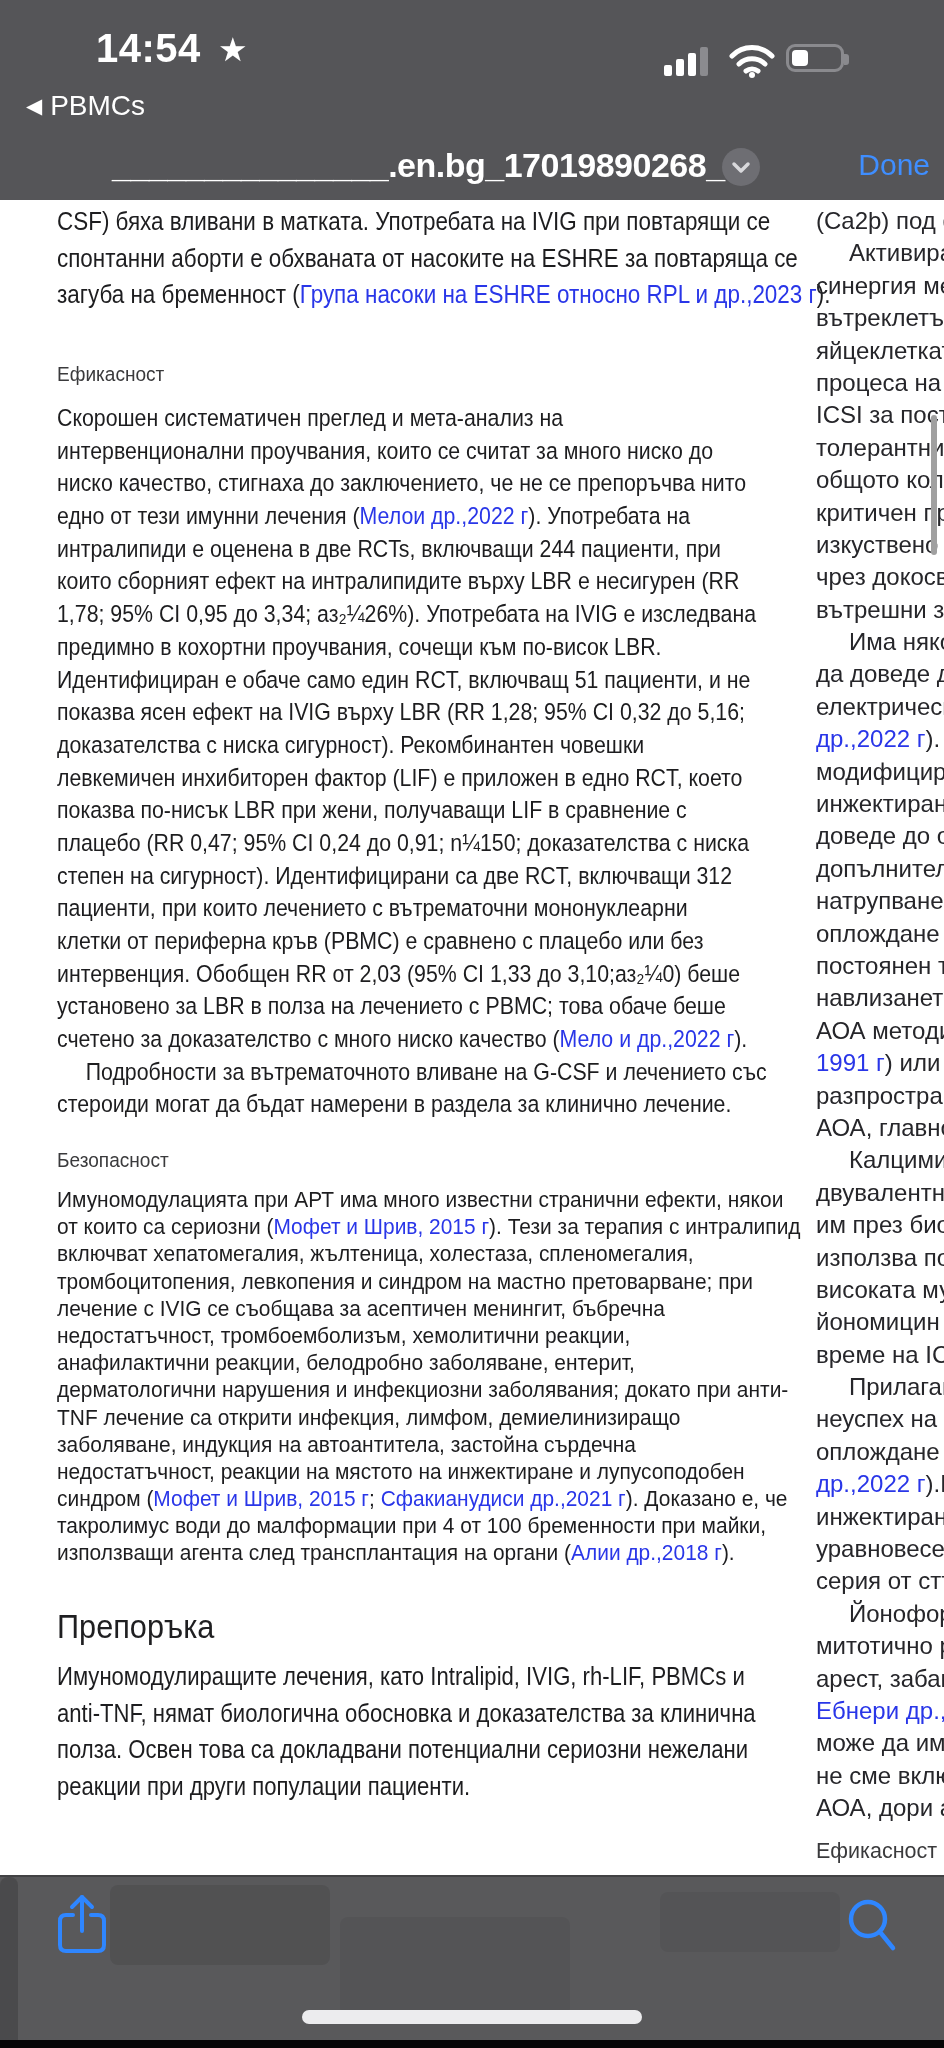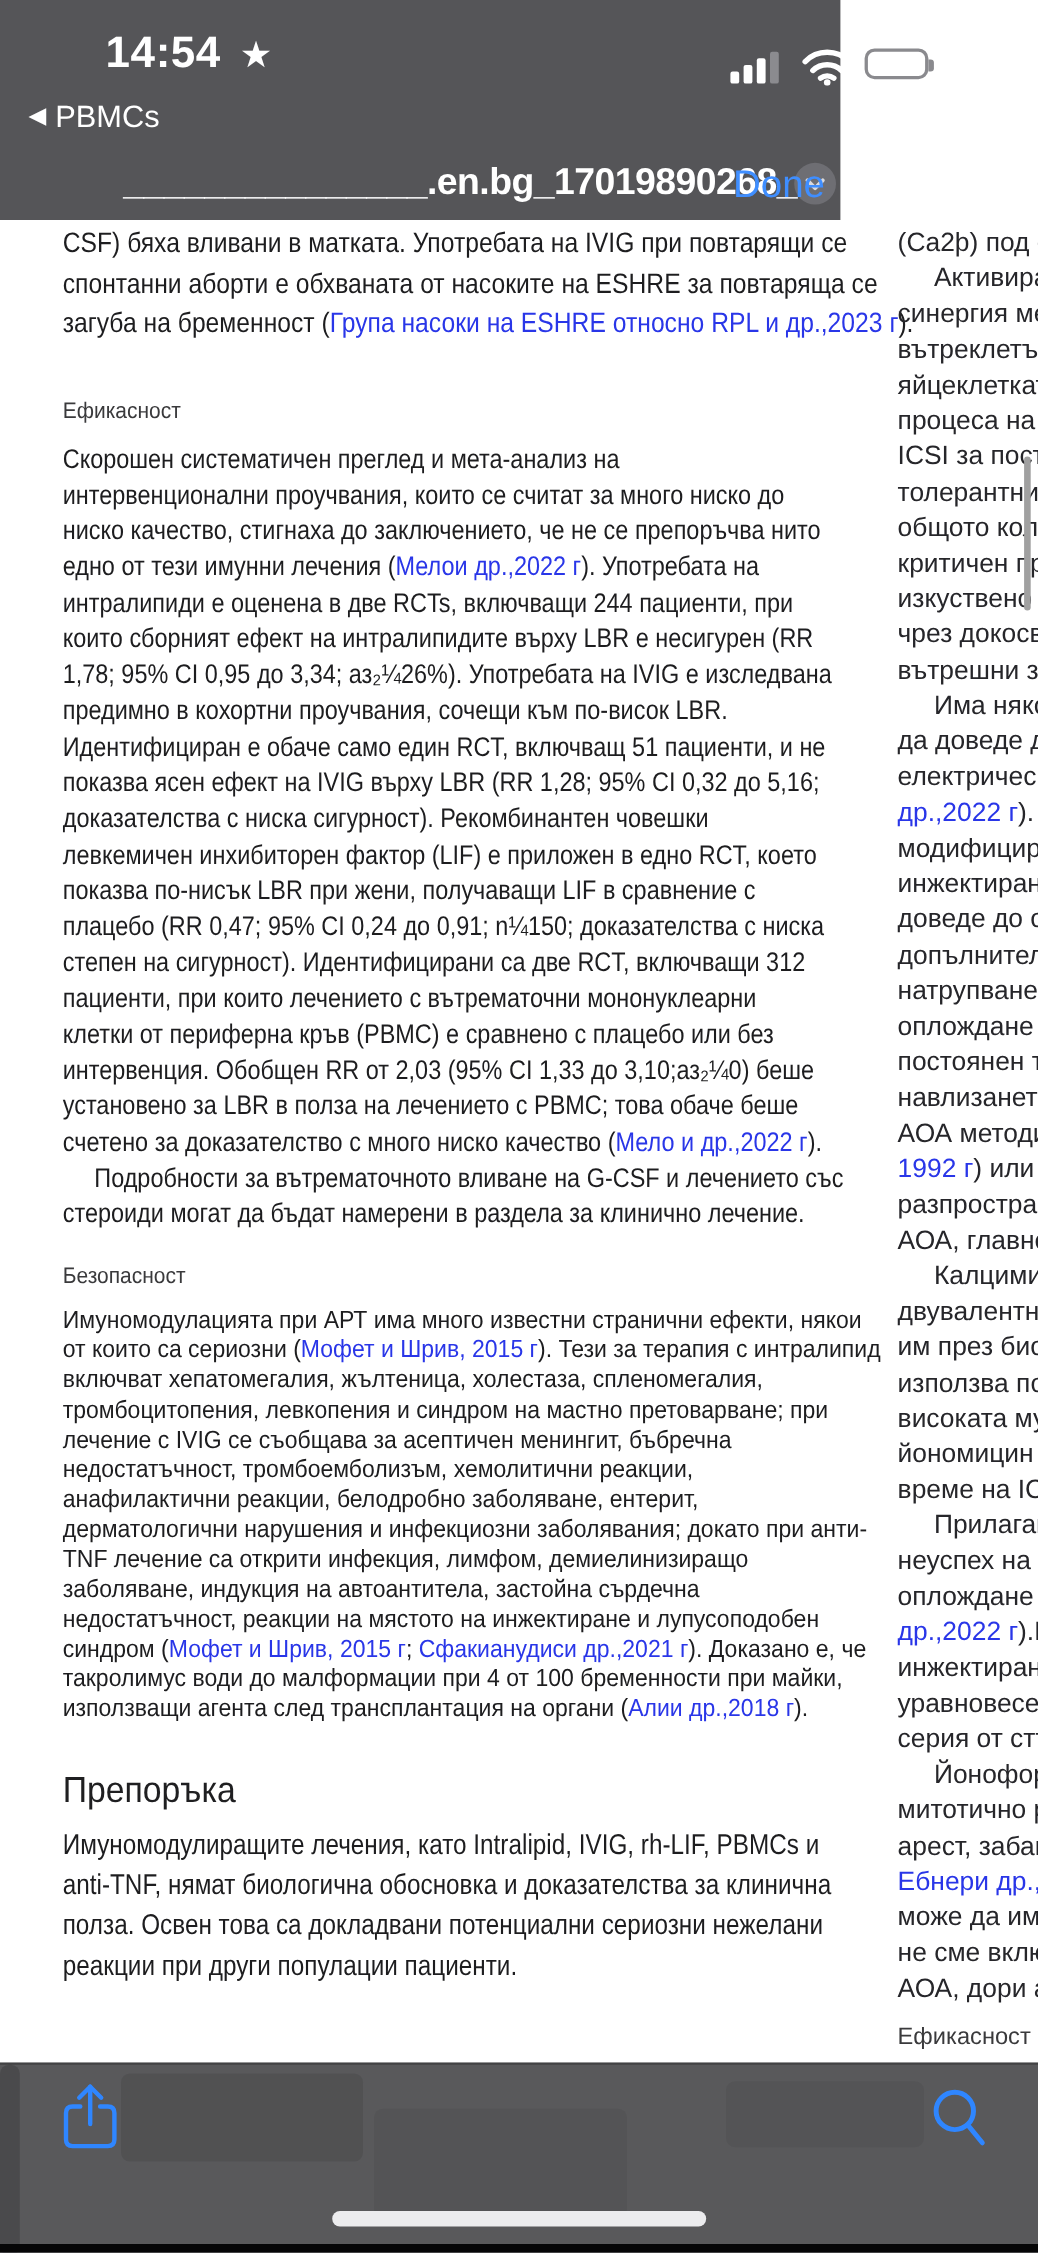--- a/index.html
+++ b/index.html
@@ -6,7 +6,7 @@
   .screen{position:relative;width:944px;height:2048px;background:#fff;overflow:hidden;
           font-family:"Liberation Sans","DejaVu Sans",sans-serif;}
   
-  .topbar{position:absolute;left:0;top:0;width:764px;height:200px;background:#555558;z-index:5;}
+  .topbar{position:absolute;left:0;top:0;width:944px;height:200px;background:#555558;z-index:5;}
   .time{position:absolute;left:96px;top:26px;font-size:40px;font-weight:700;color:#fff;letter-spacing:.5px;}
   .star{position:absolute;left:218px;top:30px;font-size:33px;color:#fff;}
   .back{position:absolute;left:26px;top:90px;color:#fff;font-size:28px;display:flex;align-items:center;gap:8px;}

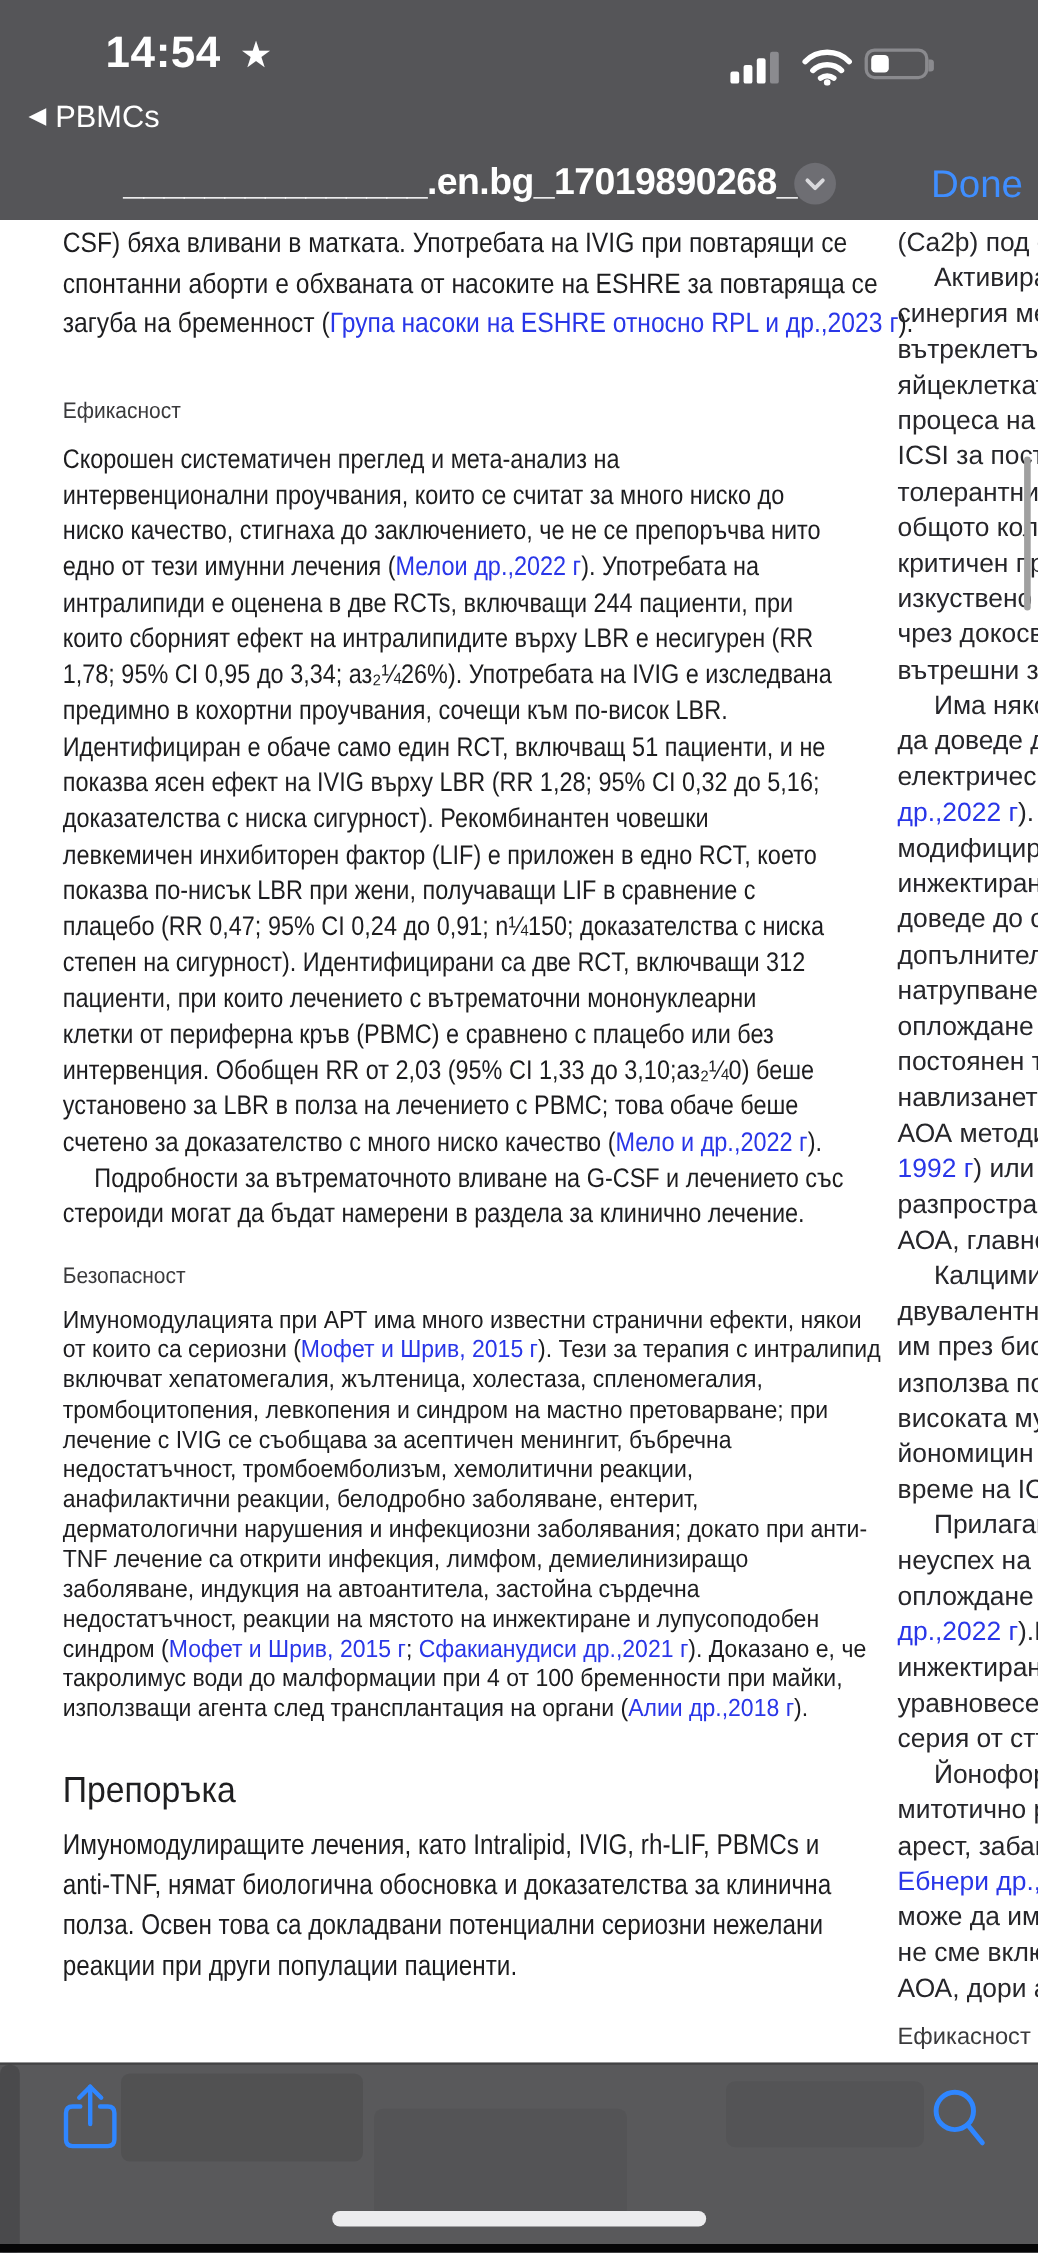--- a/index.html
+++ b/index.html
@@ -22,7 +22,7 @@
   .doctitle{position:absolute;left:112px;top:146px;width:612px;text-align:center;color:#fff;
             font-size:34px;font-weight:600;white-space:nowrap;letter-spacing:-.5px;}
   .chev-btn{position:absolute;left:722px;top:148px;width:38px;height:38px;border-radius:50%;background:#6e6e73;}
-  .done{position:absolute;right:14px;top:148px;font-size:35px;color:#3f8eff;}
+  .done{position:absolute;right:14px;top:148px;font-size:30px;color:#3f8eff;}
   
   .content{position:absolute;left:4px;top:200px;width:944px;height:1438px;background:#fff;}
   .tl{white-space:nowrap;}

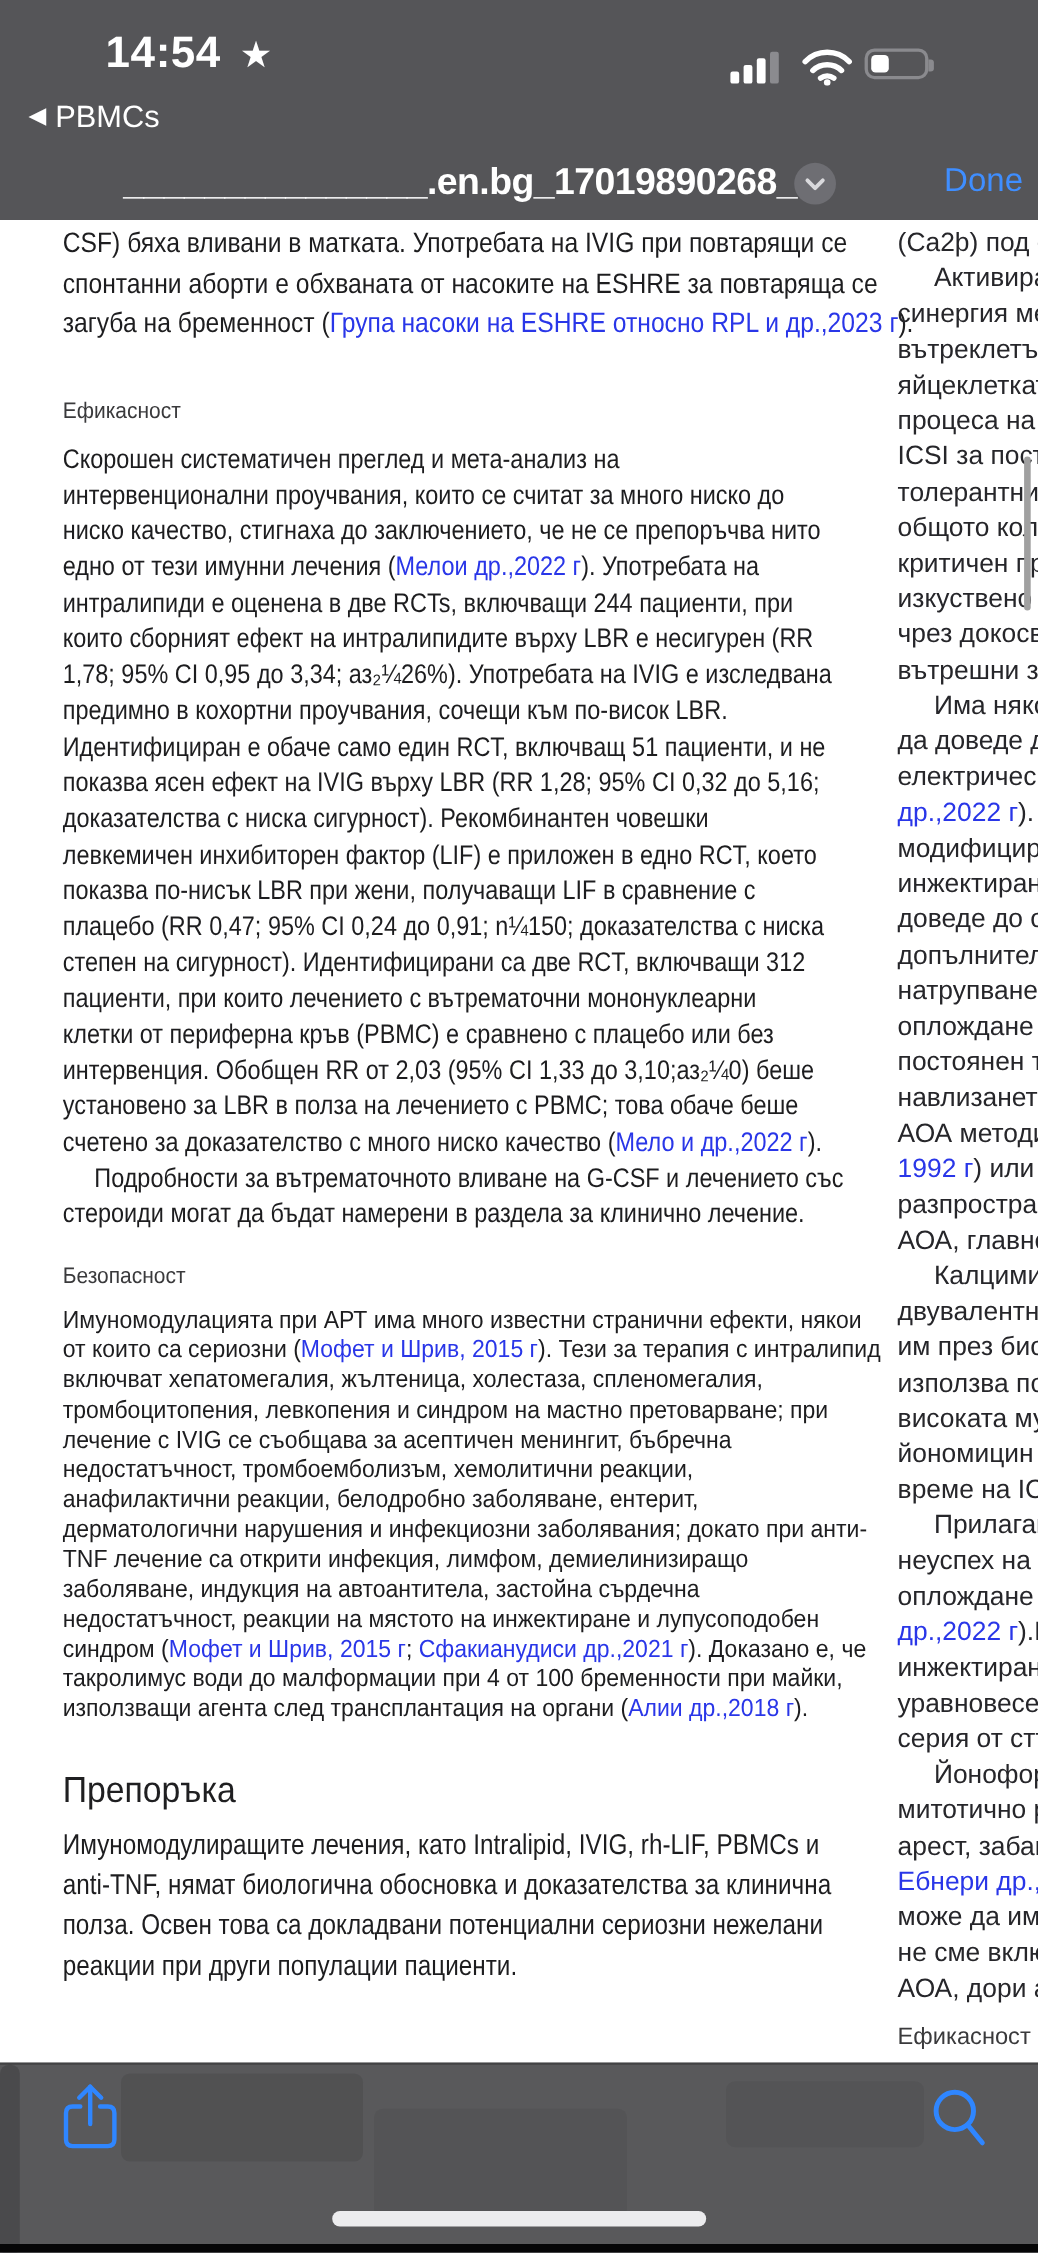--- a/index.html
+++ b/index.html
@@ -182,7 +182,7 @@
         <div class="tl"><span>постоянен ток</span></div>
         <div class="tl"><span>навлизането н</span></div>
         <div class="tl"><span>АОА методи са</span></div>
-        <div class="tl"><span class="lnk">1992 г</span><span>) или изи</span></div>
+        <div class="tl"><span class="lnk">1991 г</span><span>) или изи</span></div>
         <div class="tl"><span>разпространен</span></div>
         <div class="tl"><span>АОА, главно Са</span></div>
         <div class="tl ind"><span>Калцимици</span></div>

